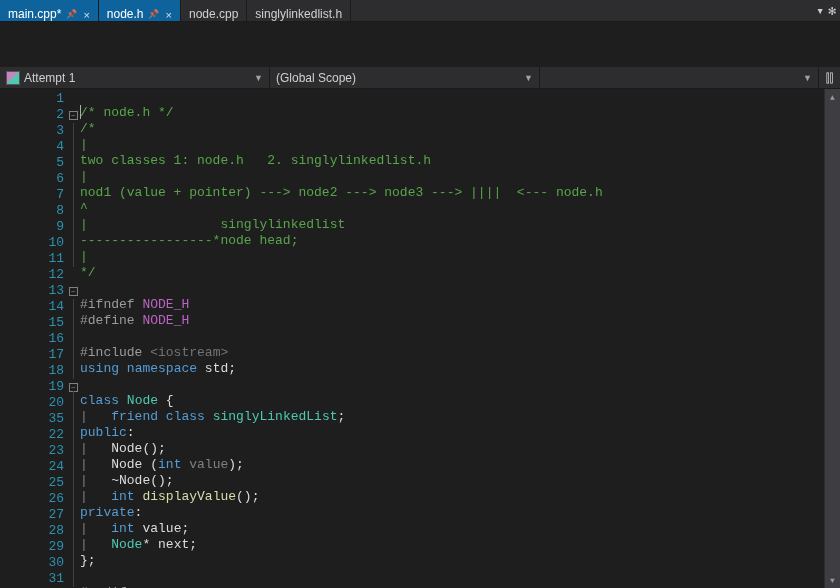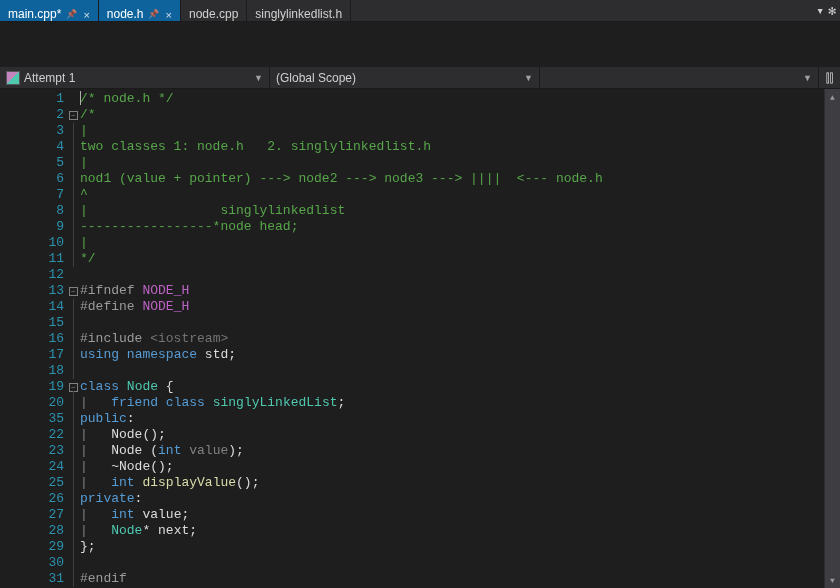--- a/index.html
+++ b/index.html
@@ -181,7 +181,7 @@
   }
   .code {
     flex: 1;
-    padding-top: 2px;
+    padding-top: 16px;
     line-height: 16px;
     font-size: 13px;
     white-space: pre;

